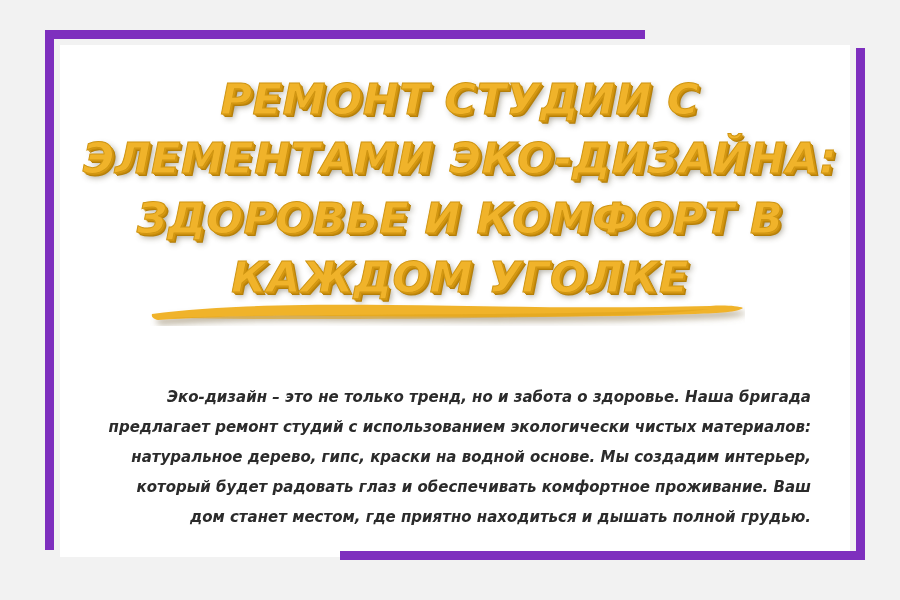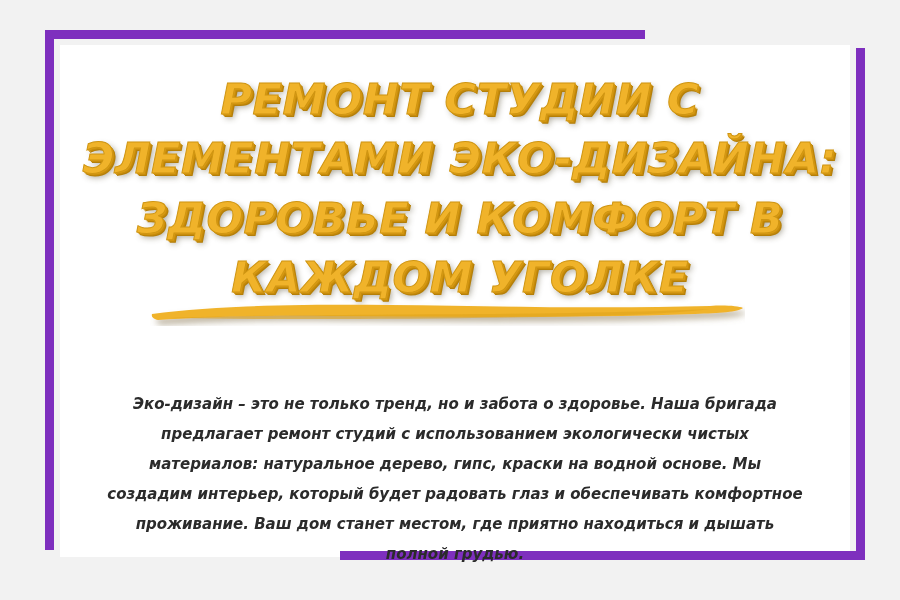--- a/index.html
+++ b/index.html
@@ -106,8 +106,8 @@
     font-size: 15px;
     line-height: 2.0;
     color: #2b2b2b;
-    margin: 11px;
-    text-align: center;
+    margin: 4px;
+    text-align: right;
   }
 </style>
 </head>

